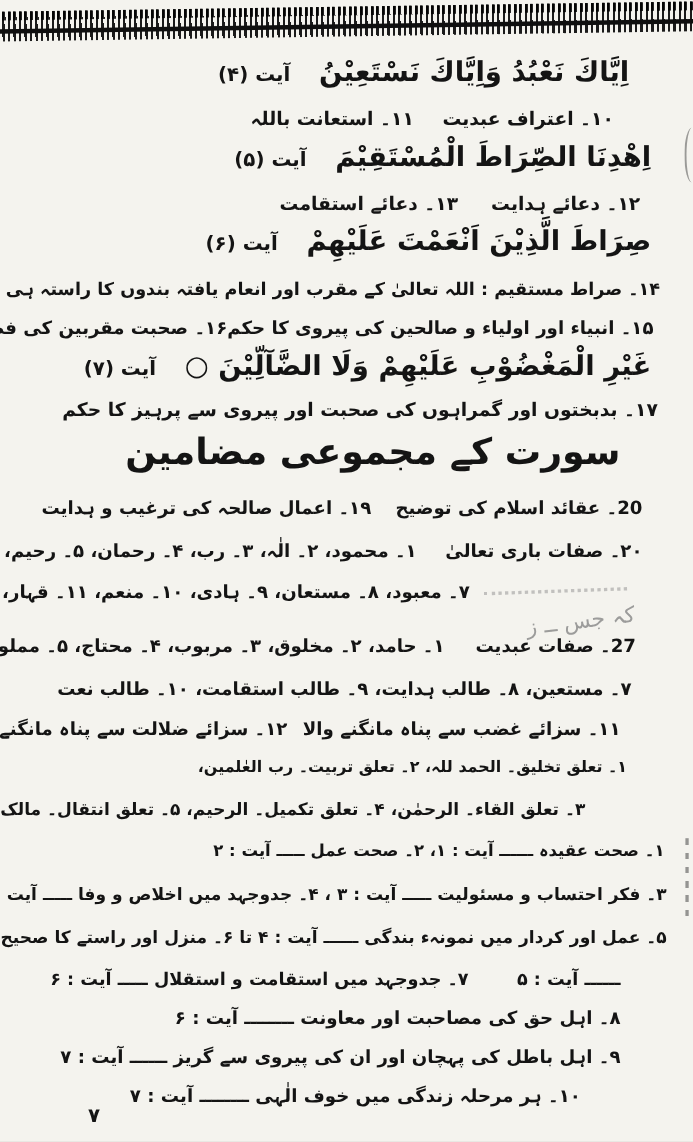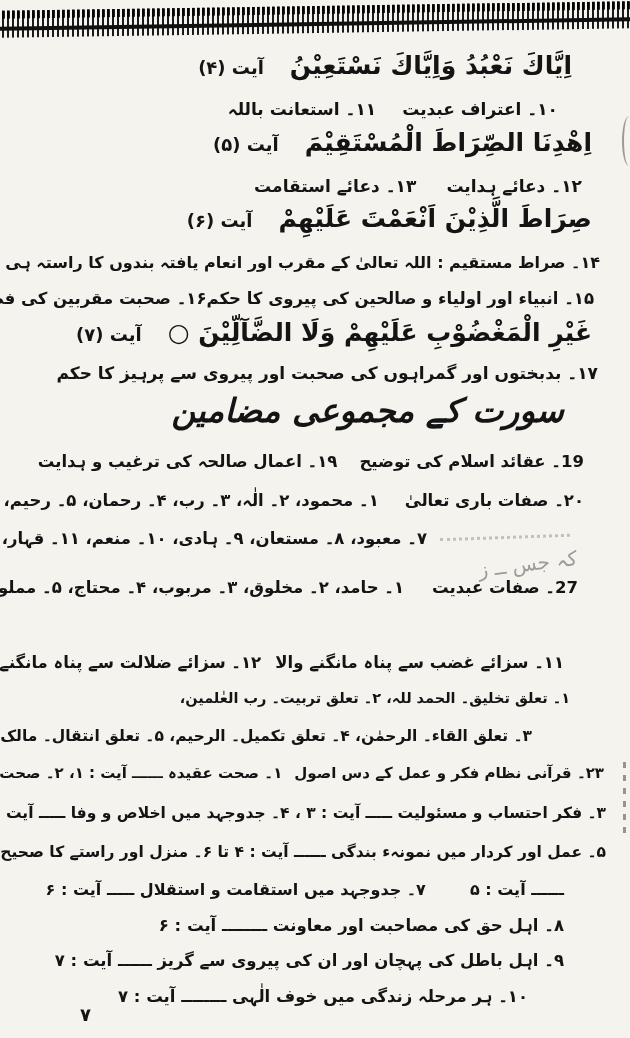--- a/index.html
+++ b/index.html
@@ -111,7 +111,7 @@
 
   <div class="row t17" style="top:363px;right:32px;">۱۷۔ بدبختوں اور گمراہوں کی صحبت اور پیروی سے پرہیز کا حکم</div>
 
-  <div class="row heading" style="top:390px;right:66px;font-style:italic;">سورت کے مجموعی مضامین</div>
+  <div class="row heading" style="top:390px;right:66px;">سورت کے مجموعی مضامین</div>
 
   <div class="row flex t165" style="top:452px;right:46px;gap:22px;">
     <span>19۔ عقائد اسلام کی توضیح</span>

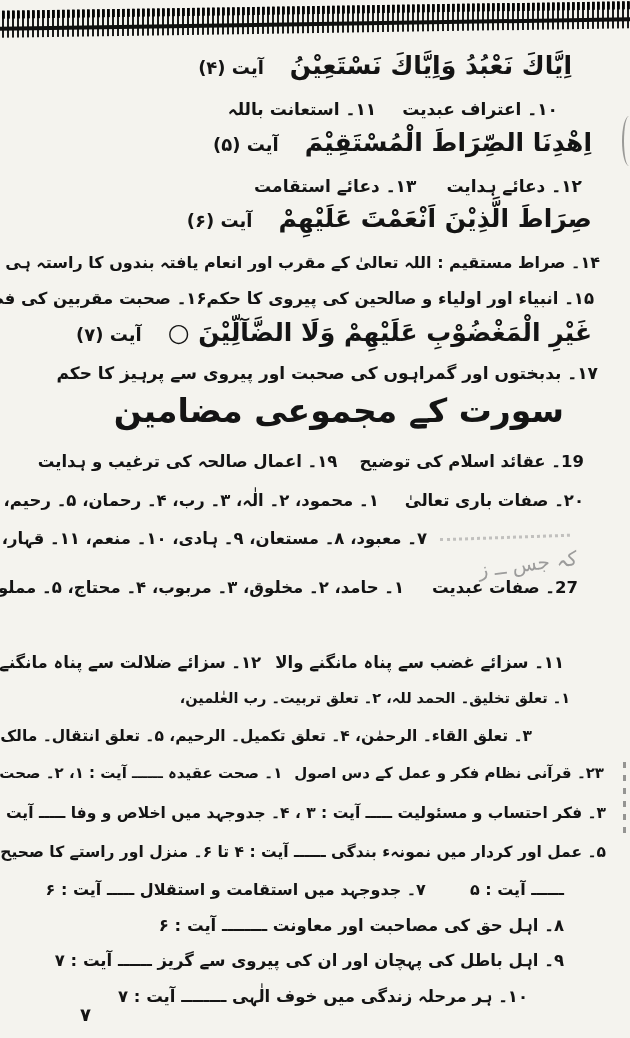--- a/index.html
+++ b/index.html
@@ -114,7 +114,7 @@
   <div class="row heading" style="top:390px;right:66px;">سورت کے مجموعی مضامین</div>
 
   <div class="row flex t165" style="top:452px;right:46px;gap:22px;">
-    <span>19۔ عقائد اسلام کی توضیح</span>
+    <span>20۔ عقائد اسلام کی توضیح</span>
     <span>۱۹۔ اعمال صالحہ کی ترغیب و ہدایت</span>
   </div>
 

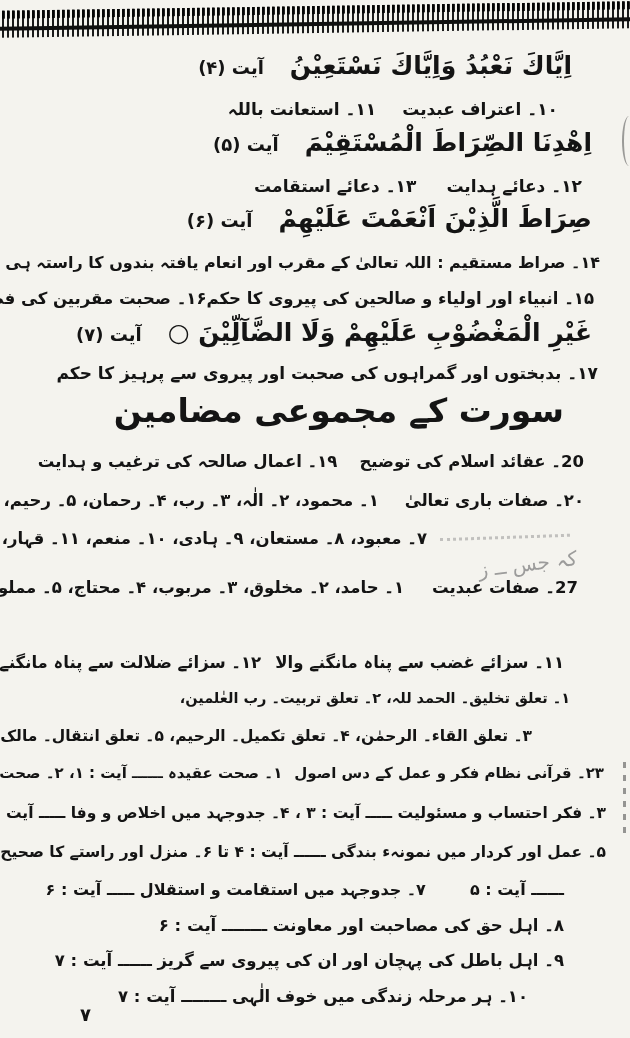--- a/index.html
+++ b/index.html
@@ -133,6 +133,7 @@
     <span>۱۔ حامد، ۲۔ مخلوق، ۳۔ مربوب، ۴۔ محتاج، ۵۔ مملوک، ۶۔ عابد</span>
   </div>
 
+  <div class="row t165" style="top:617px;right:56px;">۷۔ مستعین، ۸۔ طالب ہدایت، ۹۔ طالب استقامت، ۱۰۔ طالب نعت</div>
 
   <div class="row flex t165" style="top:653px;right:66px;gap:14px;">
     <span>۱۱۔ سزائے غضب سے پناہ مانگنے والا</span>

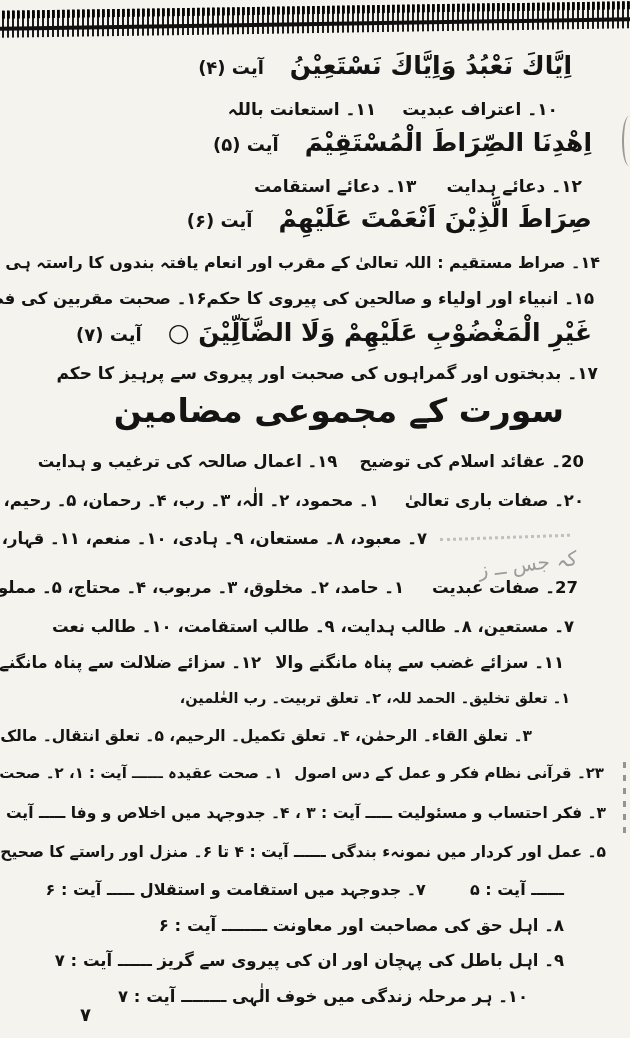--- a/index.html
+++ b/index.html
@@ -147,7 +147,6 @@
   <div class="row t155" style="top:727px;right:98px;">۳۔ تعلق القاء۔ الرحمٰن، ۴۔ تعلق تکمیل۔ الرحیم، ۵۔ تعلق انتقال۔ مالک یوم الدین</div>
 
   <div class="row flex t15" style="top:764px;right:26px;gap:12px;">
-    <span>۲۳۔ قرآنی نظام فکر و عمل کے دس اصول</span>
     <span>۱۔ صحت عقیدہ ــــــ آیت : ۱،  ۲۔ صحت عمل ـــــ آیت : ۲</span>
   </div>
 

